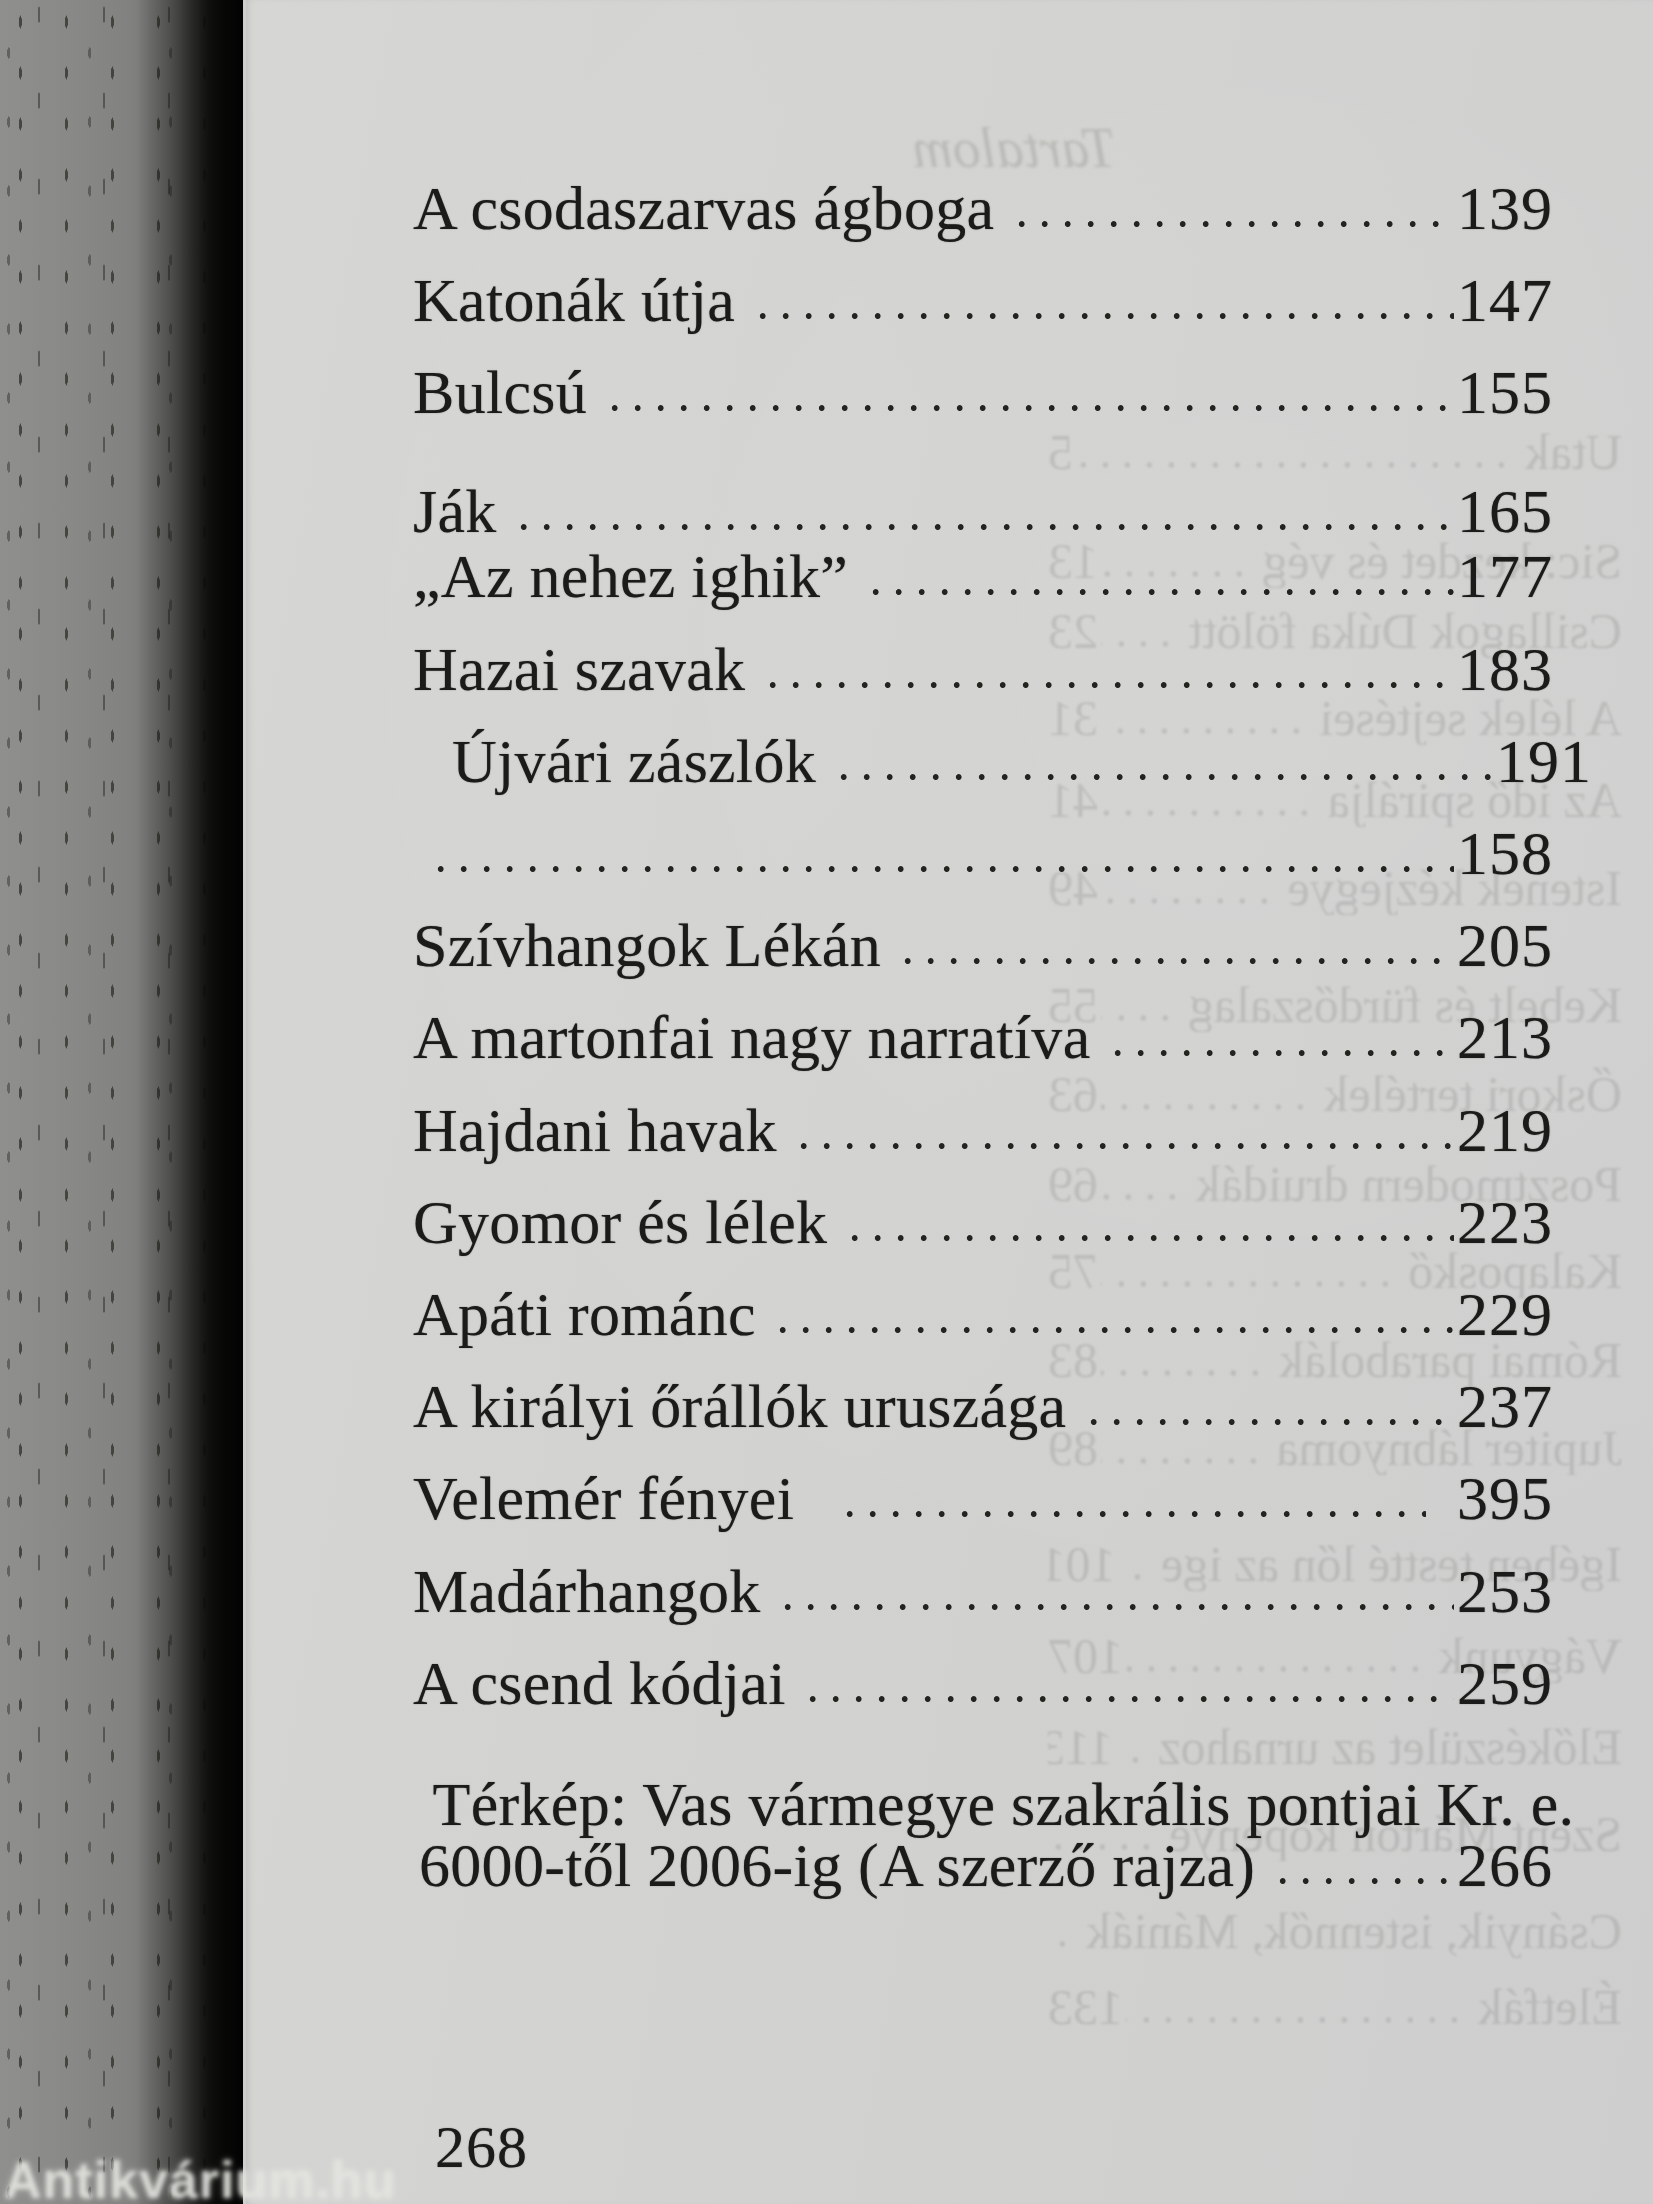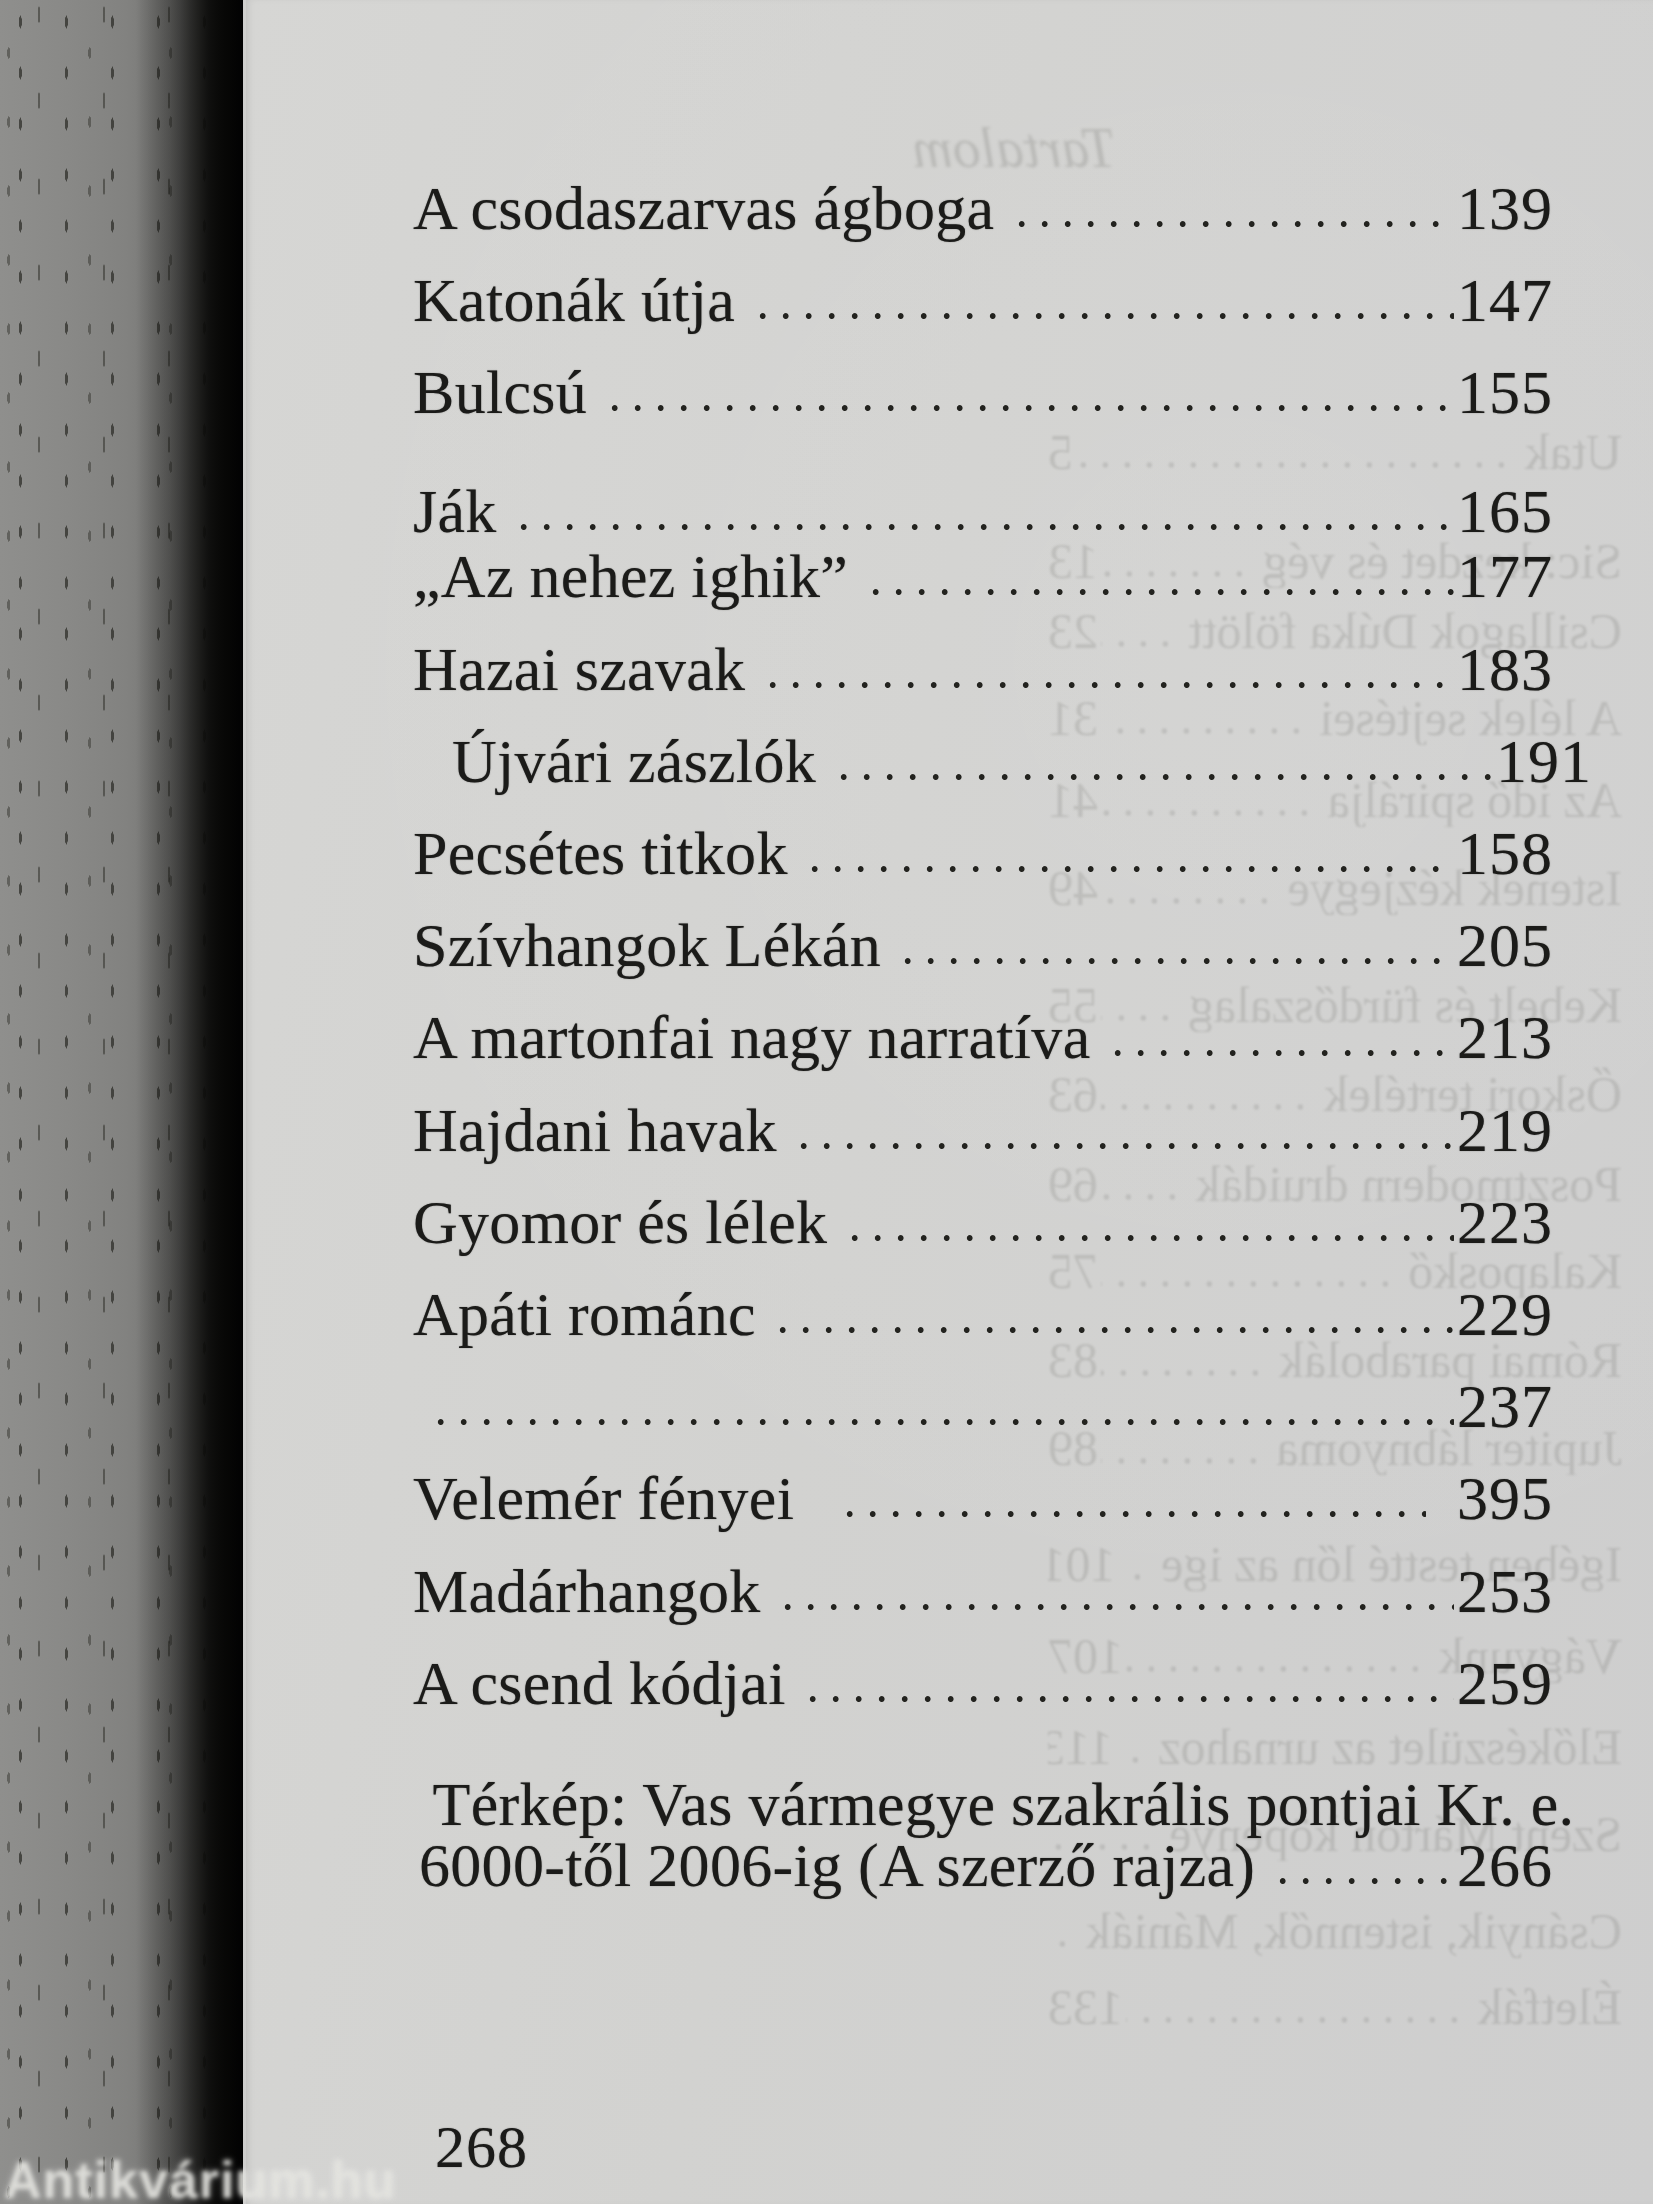--- a/index.html
+++ b/index.html
@@ -222,7 +222,6 @@
         <span class="num">191</span>
       </div>
       <div class="row" style="top: 818px;">
-        <span>Pecsétes titkok</span>
         <span class="leader"></span>
         <span class="num">158</span>
       </div>

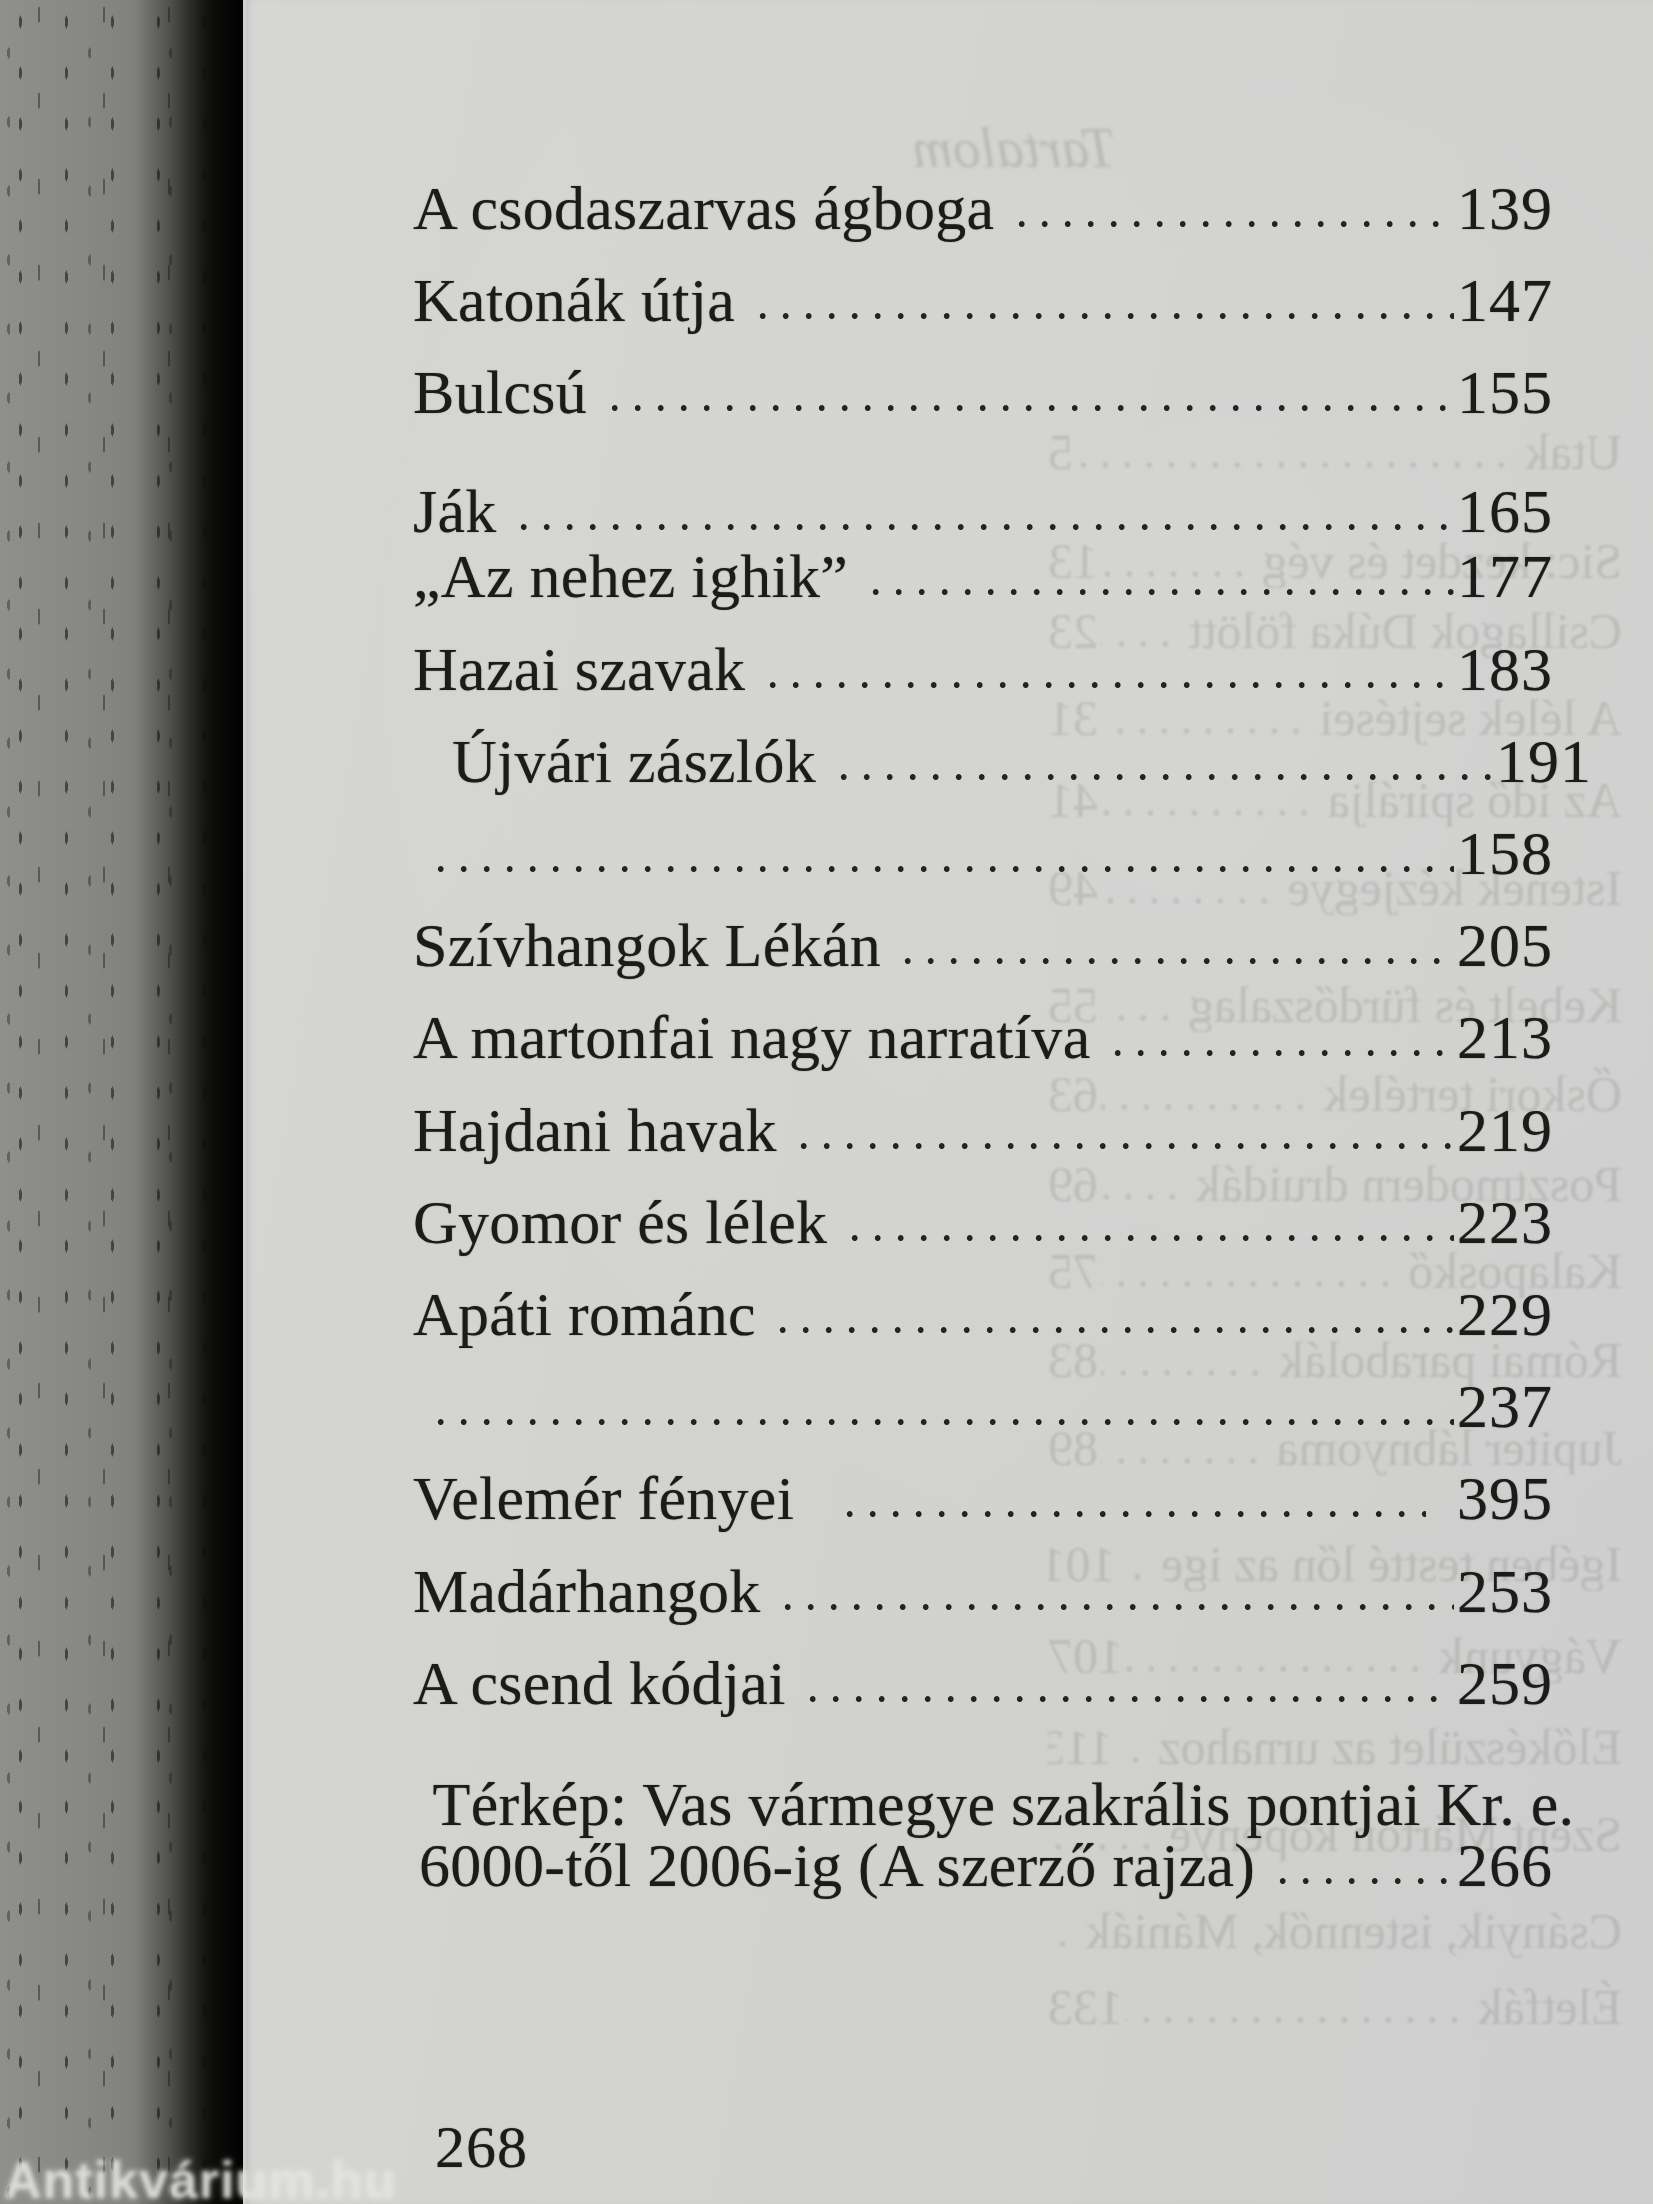--- a/index.html
+++ b/index.html
@@ -251,6 +251,7 @@
         <span class="num">229</span>
       </div>
       <div class="row" style="top: 1371px;">
+        <span>A királyi őrállók uruszága</span>
         <span class="leader"></span>
         <span class="num">237</span>
       </div>

